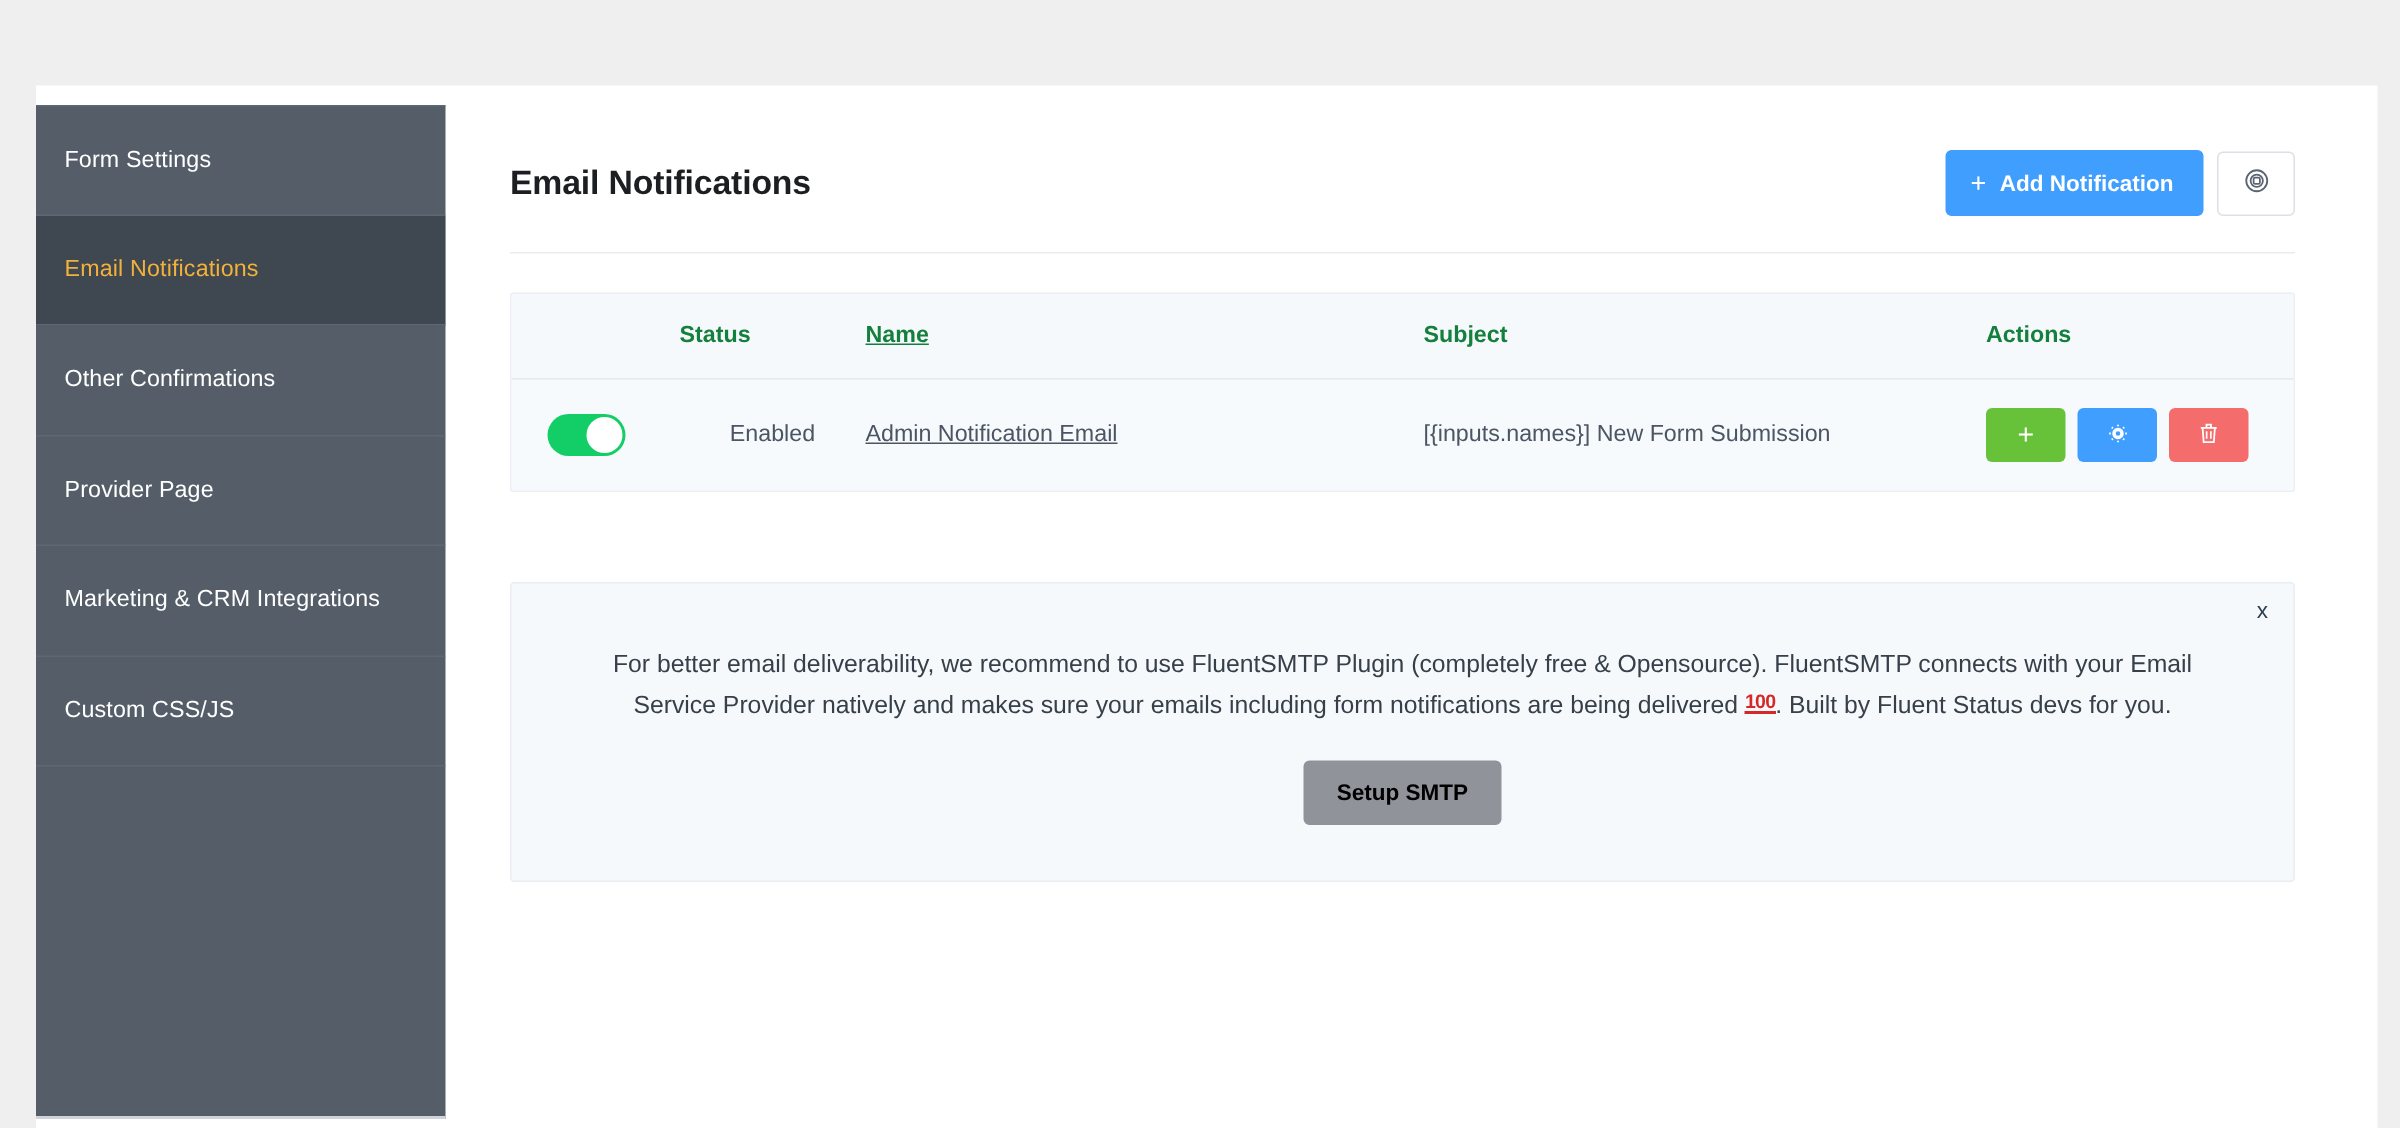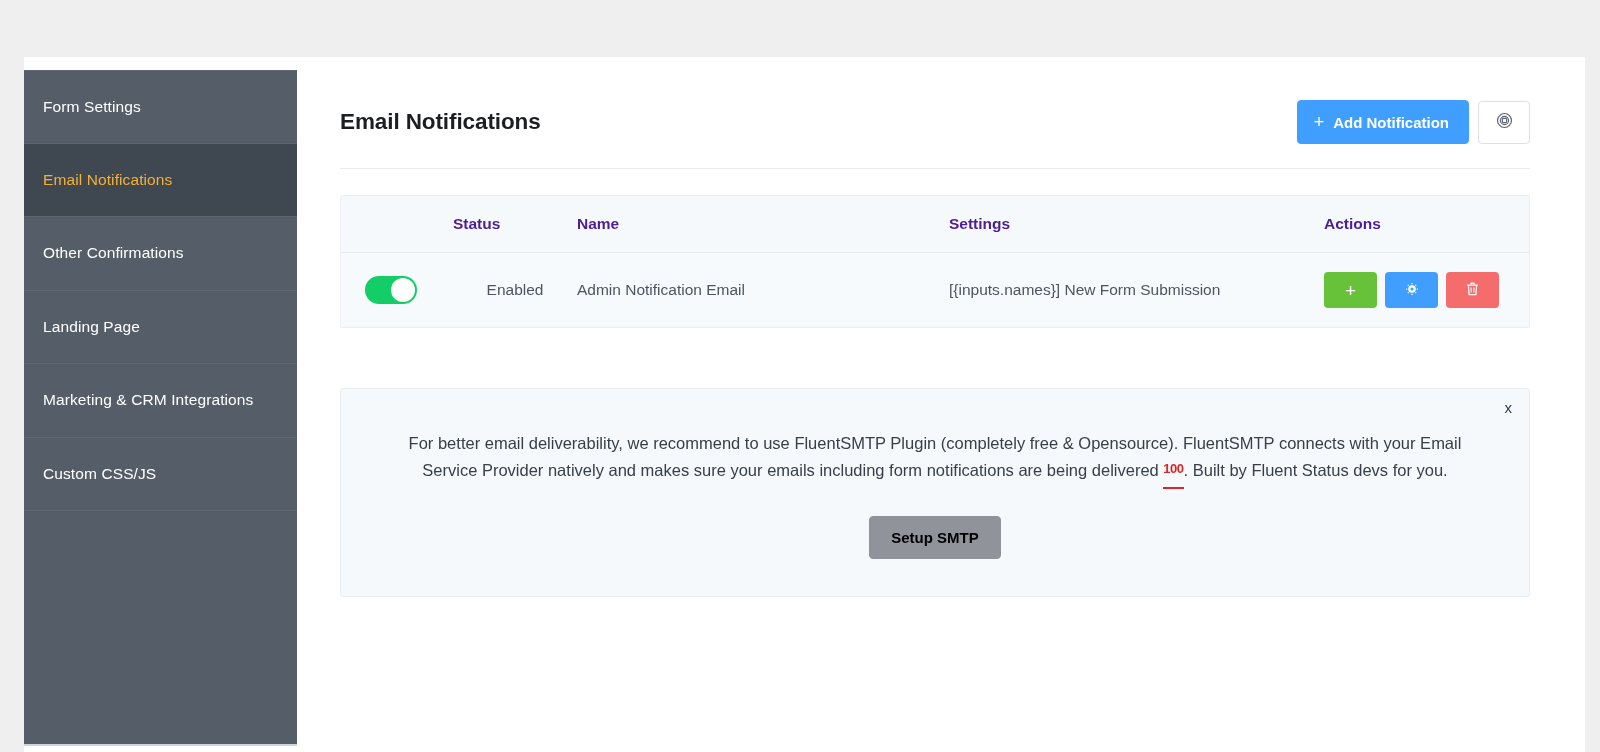--- a/index.html
+++ b/index.html
@@ -143,7 +143,7 @@
     text-align: left;
     font-size: 15.5px;
     font-weight: bold;
-    color: #4c1d95;
+    color: #15803d;
     padding: 19px 0;
     background: #f6f9fb;
     border-bottom: 1px solid #e6ebf0;

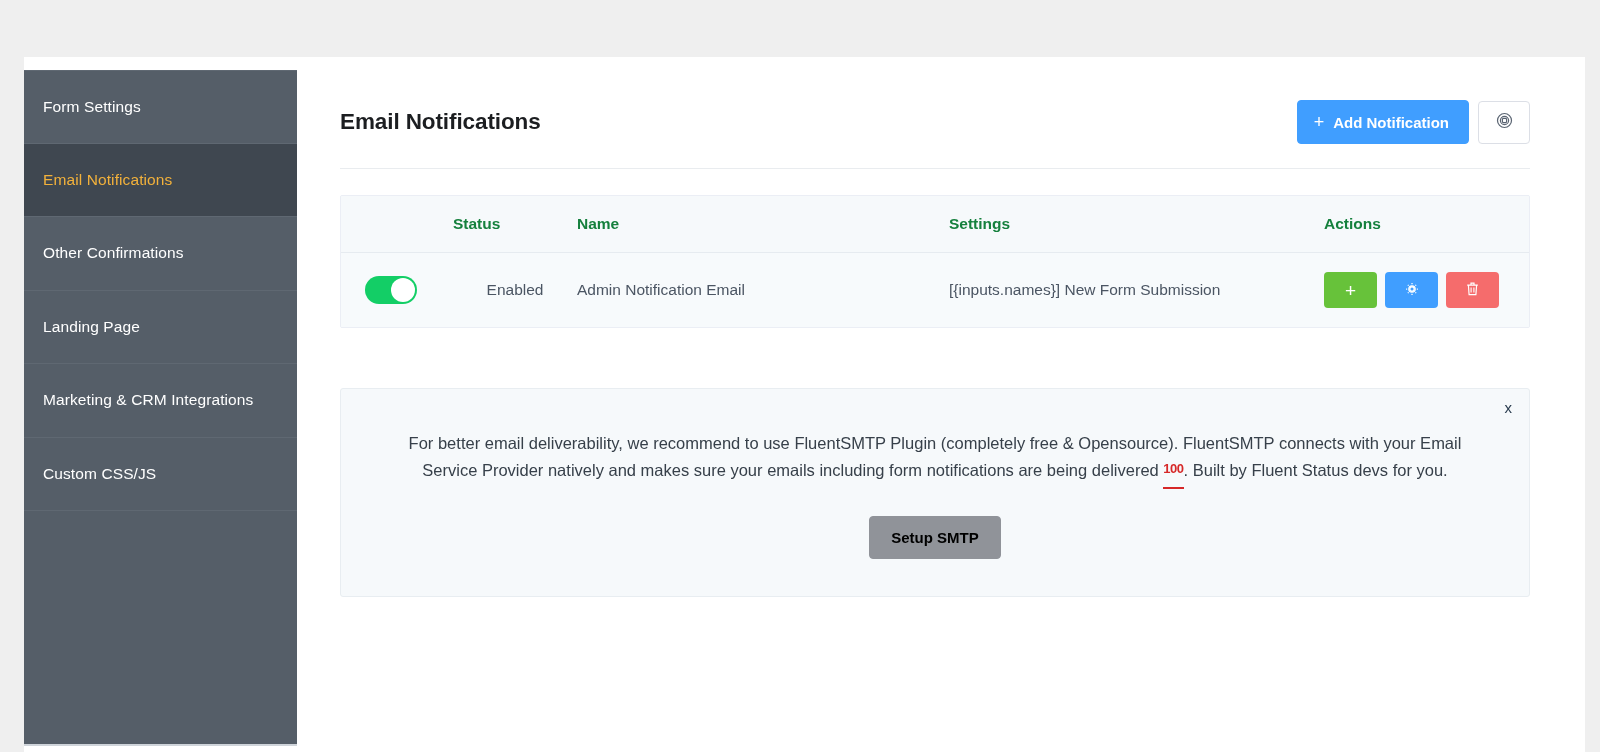--- a/index.html
+++ b/index.html
@@ -157,7 +157,7 @@
   }
   .col-toggle { width: 112px; padding-left: 24px !important; }
   .col-status { width: 124px; text-align: center; }
-  .col-name   { width: 372px; }
+  .col-name   { width: 372px; text-decoration: underline; }
   .col-subject{ width: 375px; }
   .col-actions{ width: auto; }
 

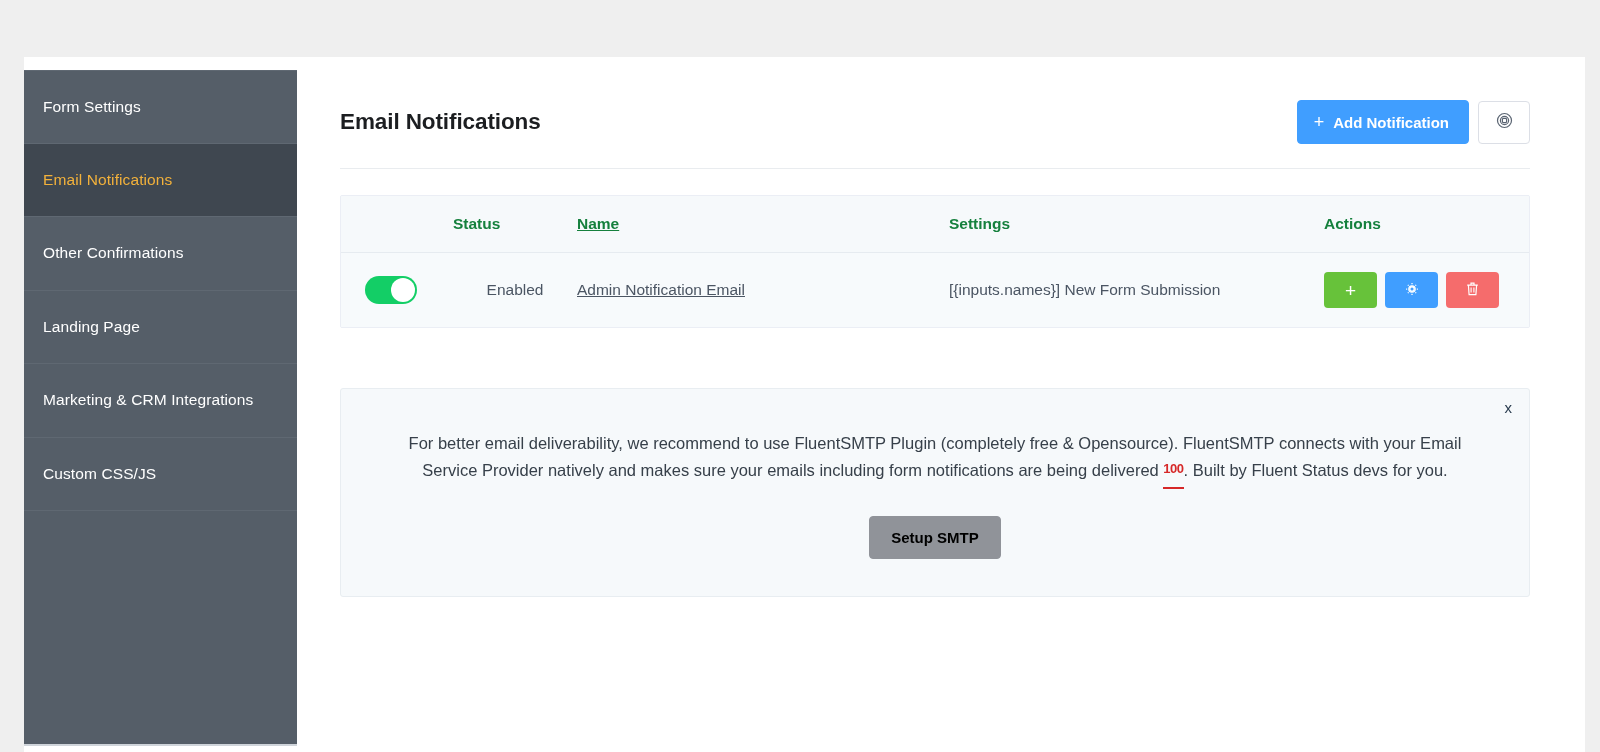--- a/index.html
+++ b/index.html
@@ -310,7 +310,7 @@
               <th class="col-toggle"></th>
               <th class="col-status">Status</th>
               <th class="col-name">Name</th>
-              <th class="col-subject">Settings</th>
+              <th class="col-subject">Subject</th>
               <th class="col-actions">Actions</th>
             </tr>
           </thead>

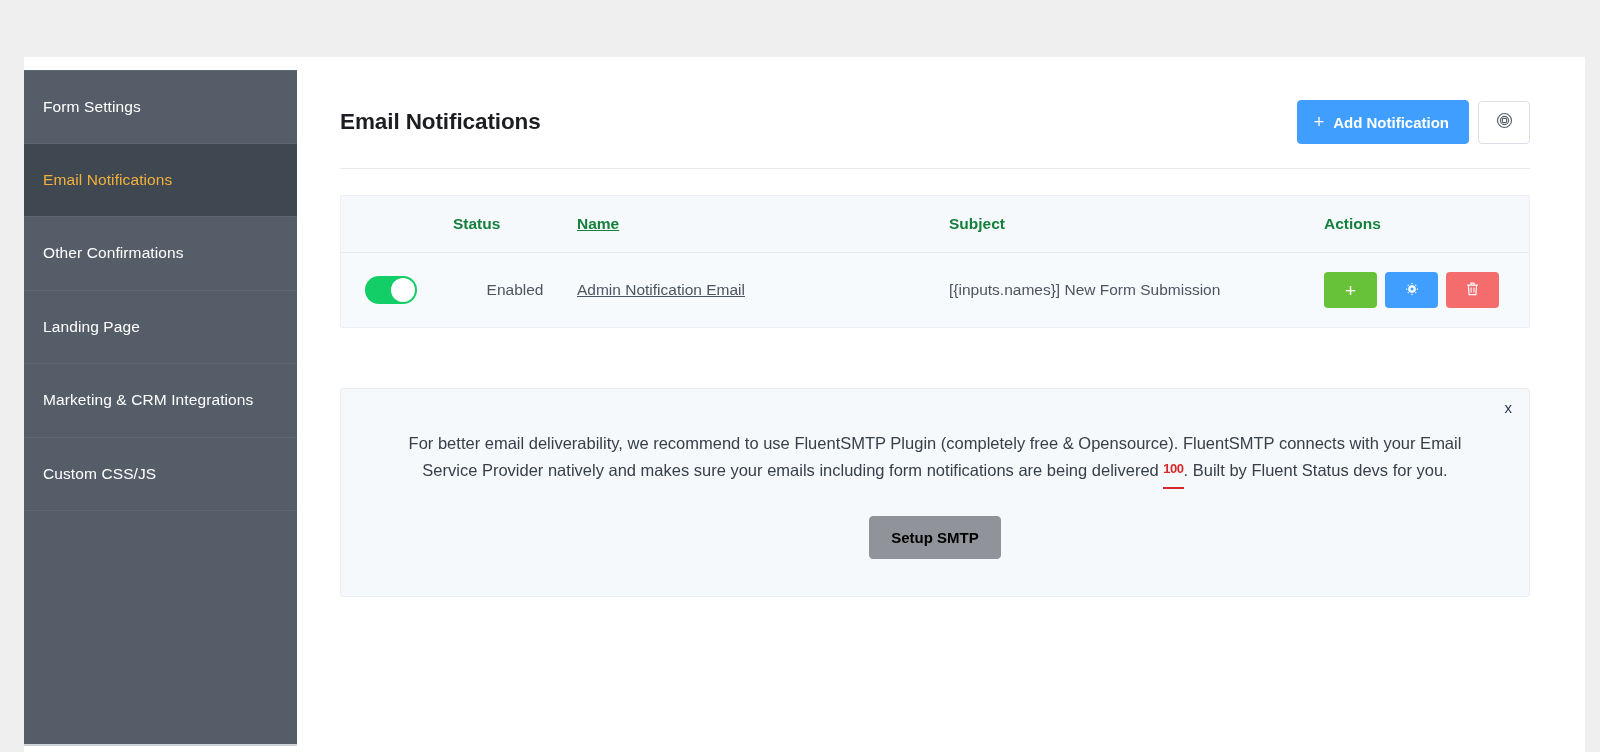--- a/index.html
+++ b/index.html
@@ -271,7 +271,7 @@
         <span>Other Confirmations</span>
       </div>
       <div class="side-item">
-        <span>Landing Page</span>
+        <span>Provider Page</span>
       </div>
       <div class="side-item">
         <span>Marketing &amp; CRM Integrations</span>

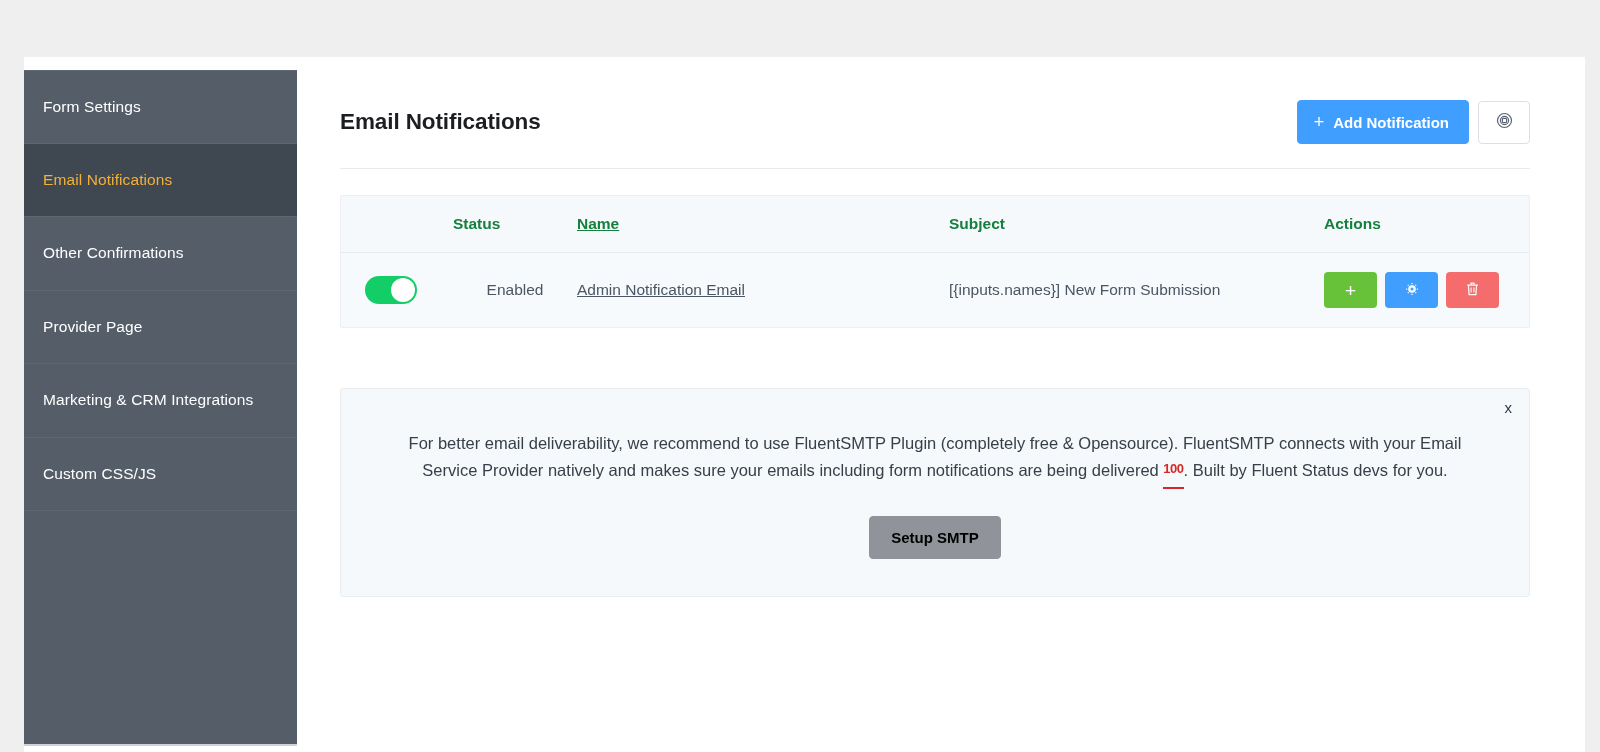--- a/index.html
+++ b/index.html
@@ -238,7 +238,7 @@
     top: -3px;
     border-bottom: 2px solid #d62828;
     line-height: 1.05;
-    padding-bottom: 12px;
+    padding-bottom: 0px;
   }
   .btn-setup {
     margin-top: 24px;

